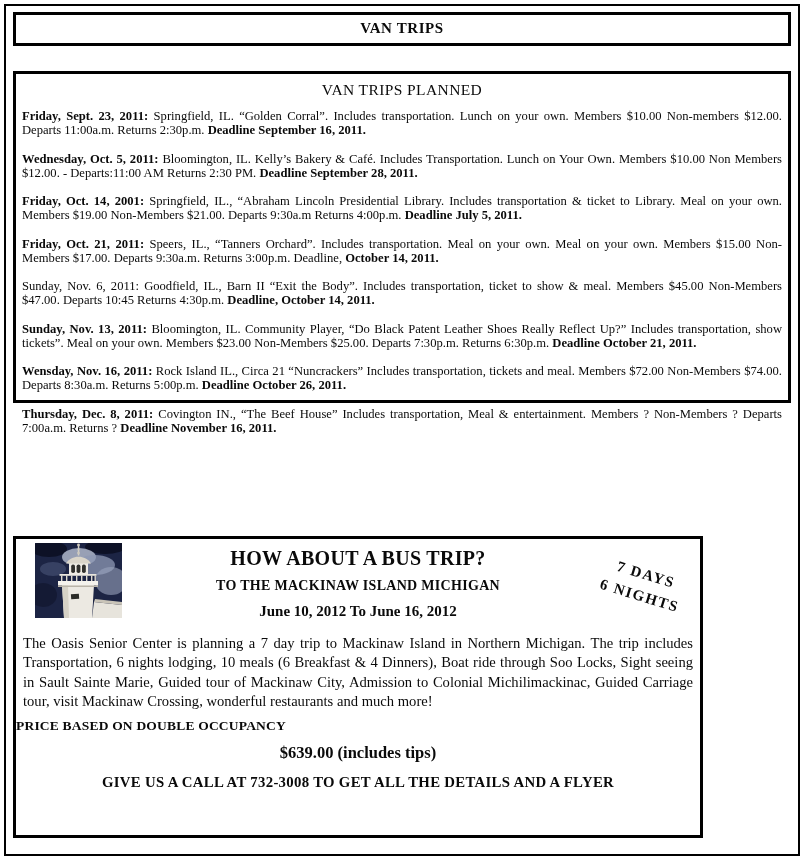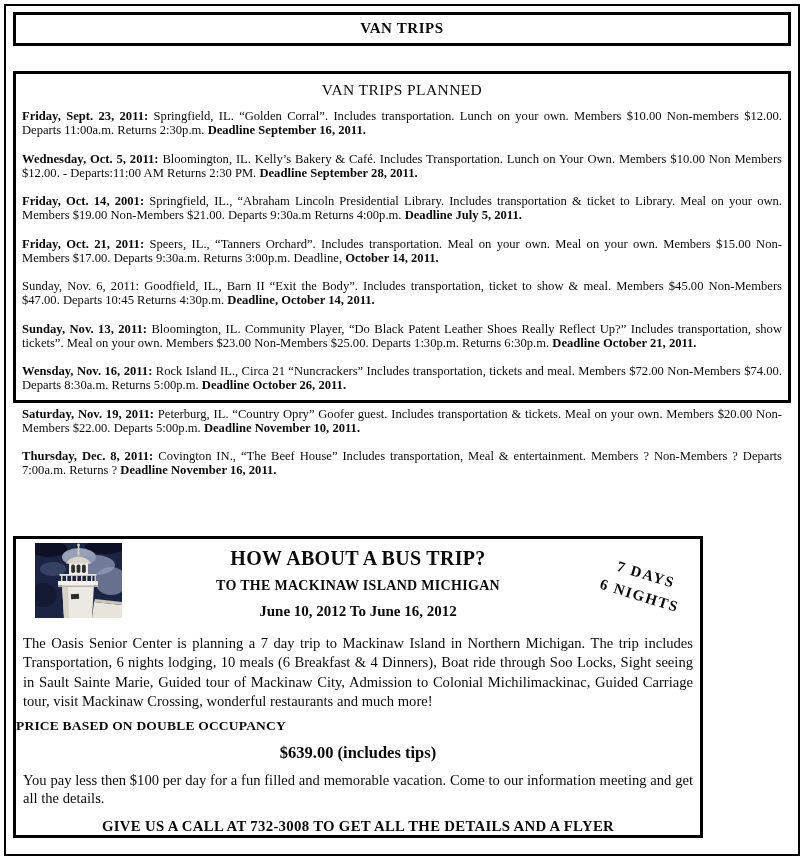--- a/index.html
+++ b/index.html
@@ -89,7 +89,7 @@
 
   <p class="trip"><b class="not-bold">Sunday, Nov. 6, 2011:</b><span>  Goodfield, IL., Barn II “Exit the Body”.  Includes transportation, ticket to show &amp; meal.  Members $45.00 Non-Members $47.00.  Departs 10:45 Returns 4:30p.m.</span> <b>Deadline, October 14, 2011.</b></p>
 
-  <p class="trip"><b>Sunday, Nov. 13, 2011:</b><span>  Bloomington, IL. Community Player, “Do Black Patent Leather Shoes Really Reflect Up?”  Includes transportation, show tickets”.  Meal on your own.  Members $23.00 Non-Members $25.00.  Departs 1:30p.m. Returns 6:30p.m.</span> <b>Deadline October 21, 2011.</b></p>
+  <p class="trip"><b>Sunday, Nov. 13, 2011:</b><span>  Bloomington, IL. Community Player, “Do Black Patent Leather Shoes Really Reflect Up?”  Includes transportation, show tickets”.  Meal on your own.  Members $23.00 Non-Members $25.00.  Departs 7:30p.m. Returns 6:30p.m.</span> <b>Deadline October 21, 2011.</b></p>
 
   <p class="trip"><b>Wensday, Nov. 16, 2011:</b><span>  Rock Island IL., Circa 21 “Nuncrackers”  Includes transportation, tickets and meal.  Members $72.00 Non-Members $74.00.  Departs 8:30a.m. Returns 5:00p.m.</span> <b>Deadline October 26, 2011.</b></p>
 

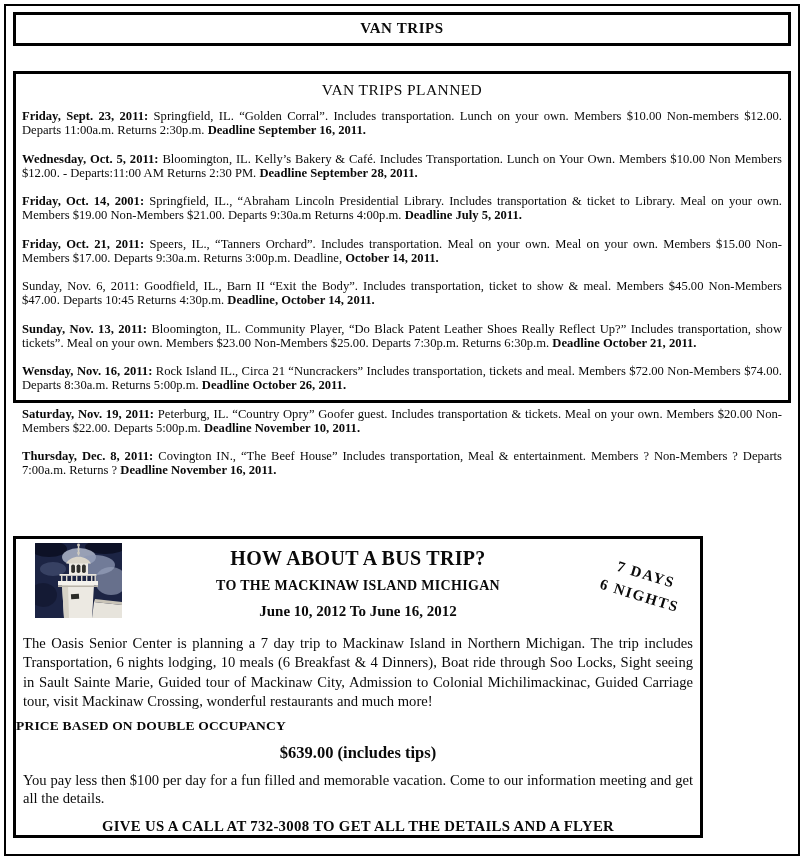--- a/index.html
+++ b/index.html
@@ -93,7 +93,6 @@
 
   <p class="trip"><b>Wensday, Nov. 16, 2011:</b><span>  Rock Island IL., Circa 21 “Nuncrackers”  Includes transportation, tickets and meal.  Members $72.00 Non-Members $74.00.  Departs 8:30a.m. Returns 5:00p.m.</span> <b>Deadline October 26, 2011.</b></p>
 
-  <p class="trip"><b>Saturday, Nov.  19, 2011:</b><span>  Peterburg, IL. “Country Opry” Goofer guest.  Includes transportation &amp; tickets.  Meal on your own.  Members $20.00 Non-Members $22.00.  Departs 5:00p.m.</span> <b>Deadline November 10, 2011.</b></p>
 
   <p class="trip"><b>Thursday, Dec. 8, 2011:</b><span>  Covington IN., “The Beef House”  Includes transportation, Meal &amp; entertainment.  Members ?  Non-Members ?  Departs 7:00a.m. Returns  ?</span> <b>Deadline November 16, 2011.</b></p>
 </div>

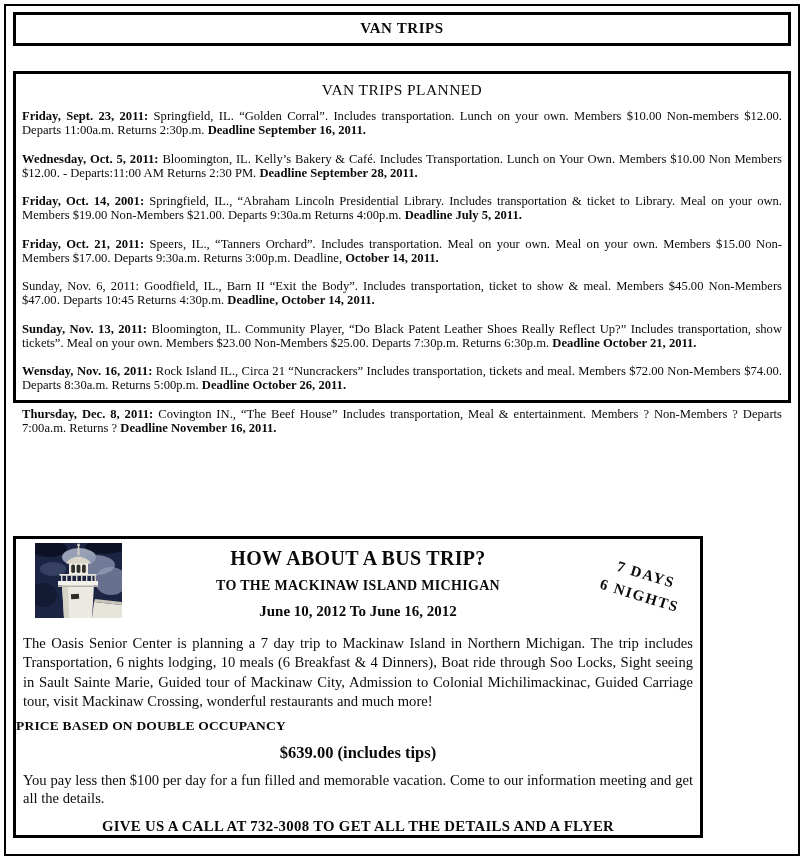--- a/index.html
+++ b/index.html
@@ -156,7 +156,6 @@
   <p class="bus-desc">The Oasis Senior Center is planning a 7 day trip to Mackinaw Island in Northern Michigan. The trip includes Transportation, 6 nights  lodging, 10 meals (6 Breakfast &amp; 4 Dinners), Boat ride through Soo Locks, Sight seeing in Sault Sainte Marie, Guided tour of Mackinaw City, Admission to Colonial Michilimackinac, Guided Carriage tour, visit Mackinaw Crossing, wonderful restaurants  and much more!</p>
   <div class="price-heading">PRICE BASED ON DOUBLE OCCUPANCY</div>
   <div class="price">$639.00 (includes tips)</div>
-  <p class="bus-note">You pay less then $100 per day for a fun filled and  memorable vacation. Come to our information meeting and get all the details.</p>
   <div class="cta">GIVE US A CALL AT 732-3008 TO GET ALL THE DETAILS AND A FLYER</div>
 </div>
 

